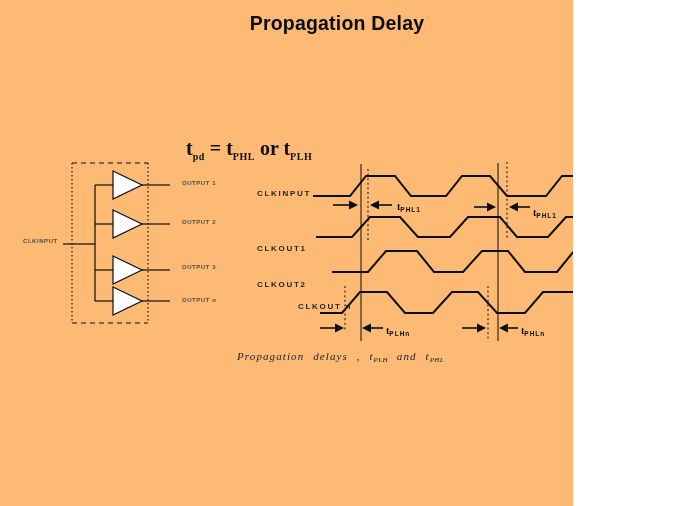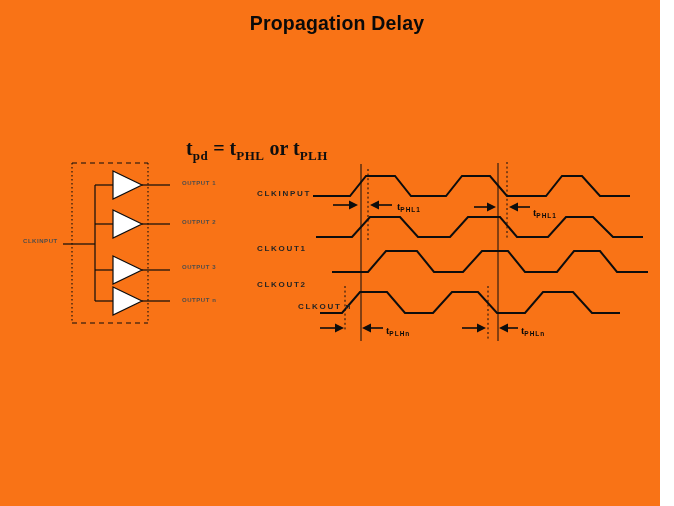--- a/index.html
+++ b/index.html
@@ -3,7 +3,7 @@
 <meta charset="utf-8">
 <style>
   html,body{margin:0;padding:0;background:#ffffff;}
-  .stage{position:relative;width:660px;height:506px;background:#f97316;overflow:hidden;
+  .stage{position:relative;width:573px;height:506px;background:#fdba74;overflow:hidden;
          font-family:"Liberation Sans",sans-serif;color:#111;}
   .abs{position:absolute;white-space:pre;}
   .title{left:0;top:12px;width:674px;text-align:center;font-size:19.5px;font-weight:bold;

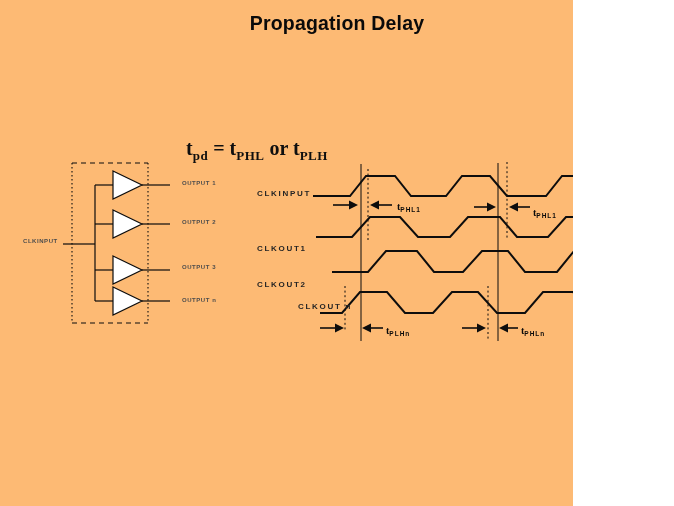--- a/index.html
+++ b/index.html
@@ -10,7 +10,7 @@
          color:#0a0a0a;letter-spacing:0.2px;}
   .formula{left:186px;top:137px;font-family:"Liberation Serif",serif;font-weight:bold;
            font-size:20px;color:#0f0f0f;}
-  .f-sub{font-size:13px;vertical-align:-5px;letter-spacing:0.5px;}
+  .f-sub{font-size:10px;vertical-align:-5px;letter-spacing:0.5px;}
   .sig-label{font-size:8px;font-weight:bold;letter-spacing:1.7px;color:#242424;}
   .tiny-label{font-size:6px;font-weight:bold;letter-spacing:0.55px;color:#4d4d4d;}
   .delay-label{color:#0a0a0a;}

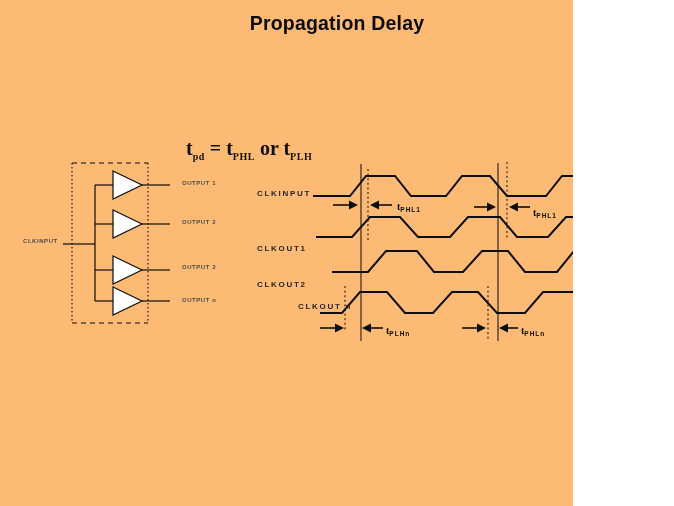--- a/index.html
+++ b/index.html
@@ -93,6 +93,7 @@
   <div class="abs delay-label" style="left:386px;top:320px;"><span class="dl-t">t</span><span class="dl-sub">PLHn</span></div>
   <div class="abs delay-label" style="left:521px;top:320px;"><span class="dl-t">t</span><span class="dl-sub">PHLn</span></div>
 
+  <div class="abs caption"><span><span>Propagation delays , t</span><span class="cap-sub">PLH</span></span><span><span> and t</span><span class="cap-sub">PHL</span></span></div>
 
 </div>
 

